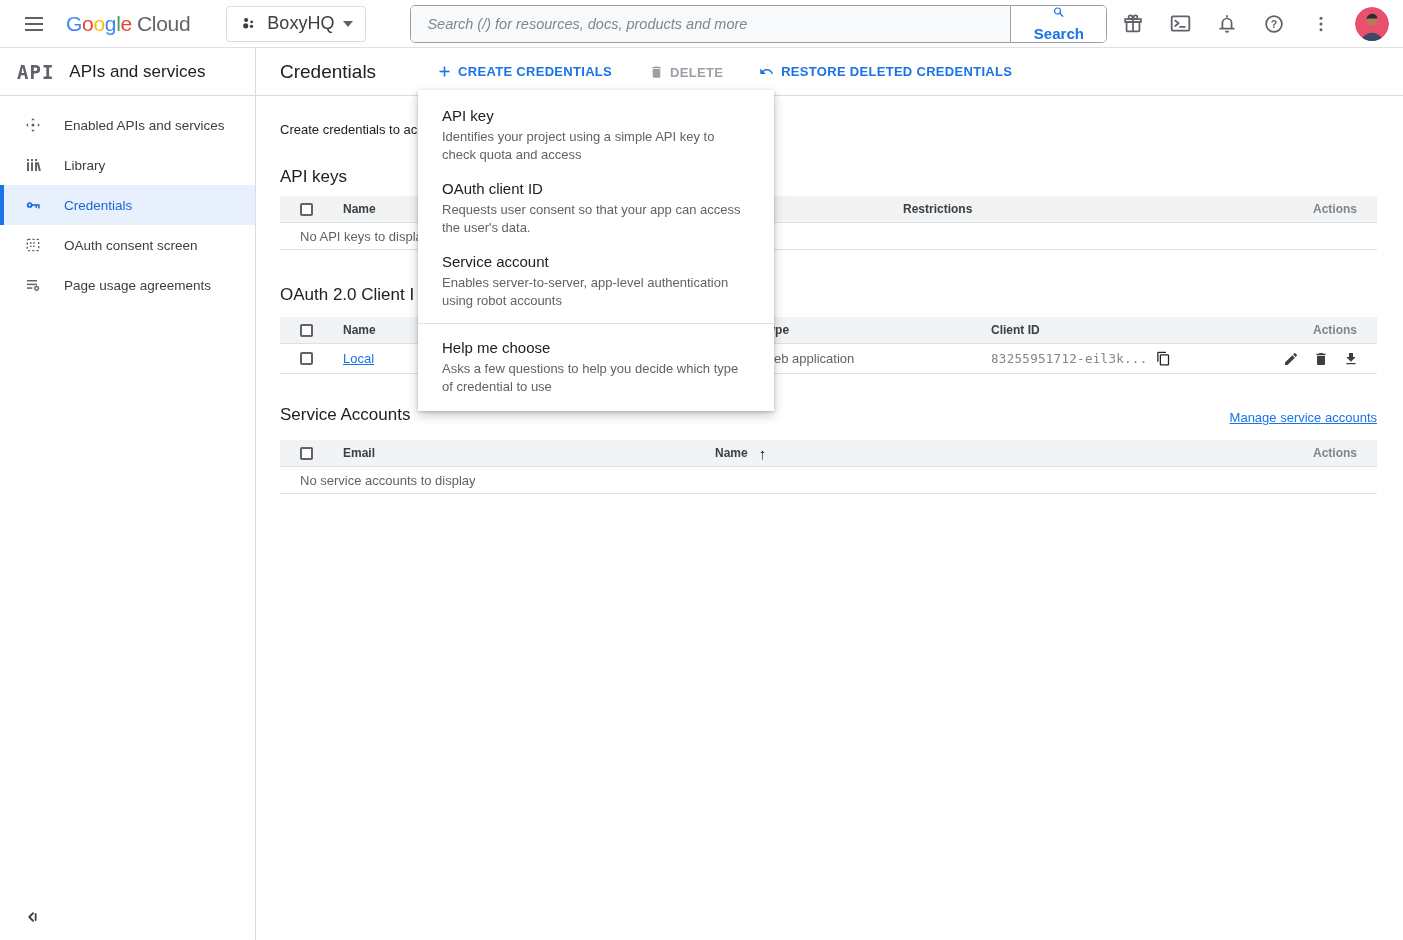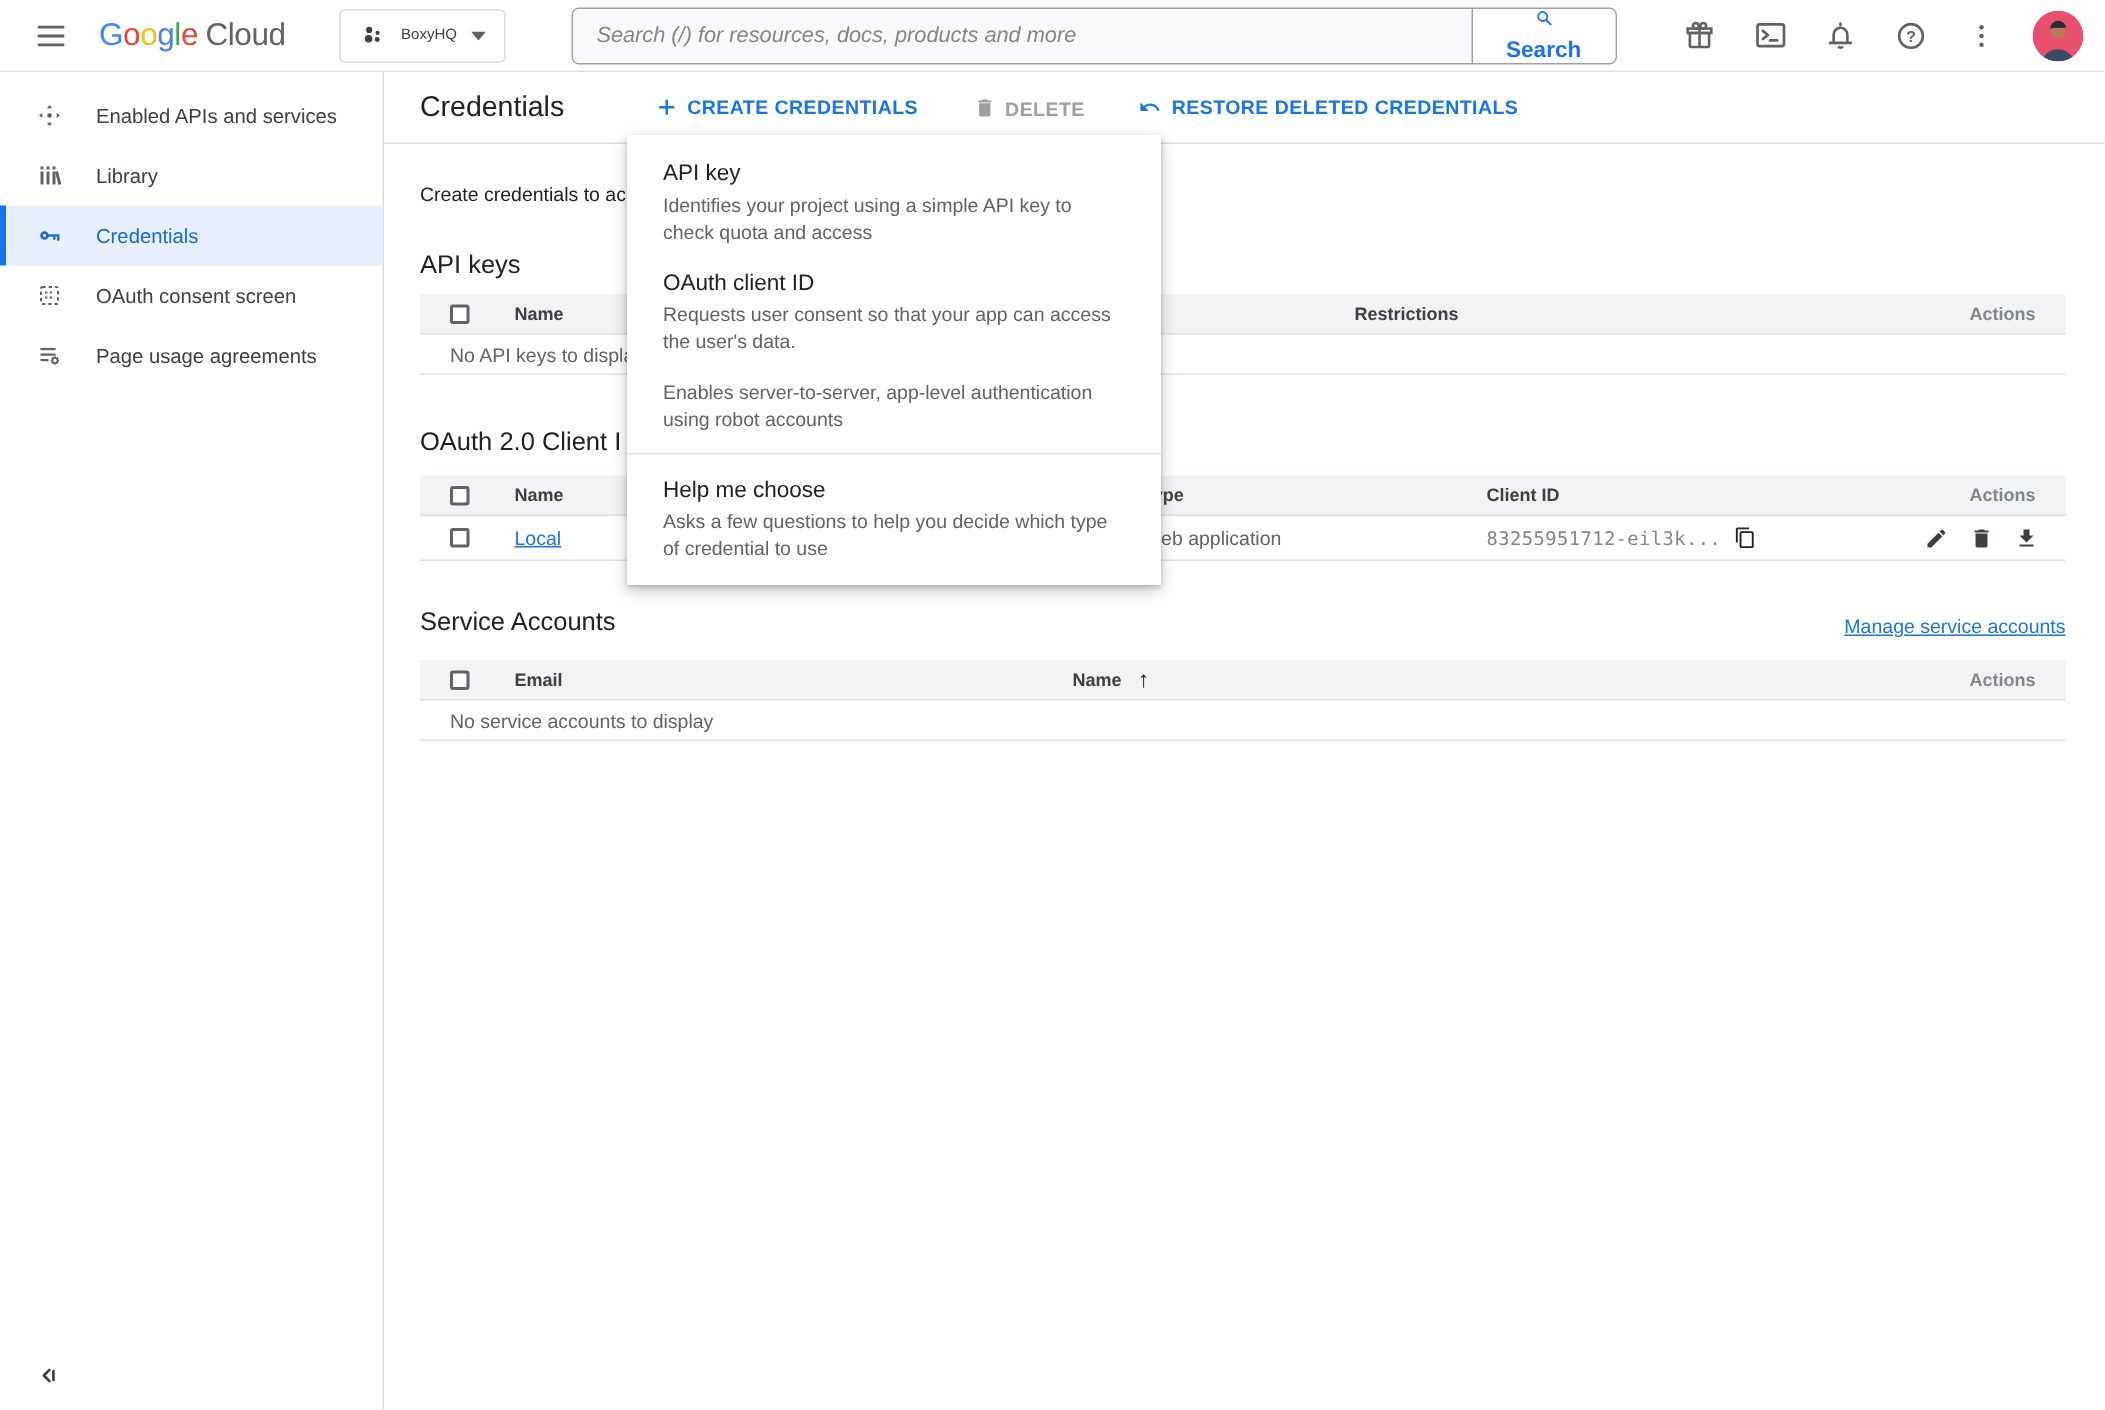--- a/index.html
+++ b/index.html
@@ -16,7 +16,7 @@
   .gc-cloud { color:#5f6368; margin-left:5px; }
   .projbtn { margin-left:36px; height:36px; border:1px solid #dadce0; border-radius:4px; background:#fff;
              display:flex; align-items:center; padding:0 12px; cursor:pointer; gap:9px; }
-  .projbtn .plabel { font-size:10px; color:#3c4043; }
+  .projbtn .plabel { font-size:18px; color:#3c4043; }
   .searchwrap { margin-left:44px; width:697px; height:38px; border:1px solid #9aa0a6; border-radius:5px;
                 display:flex; align-items:stretch; overflow:hidden; }
   .searchwrap input { flex:1; border:none; outline:none; background:#f8f9fa; padding:0 16px; font-size:14.5px;

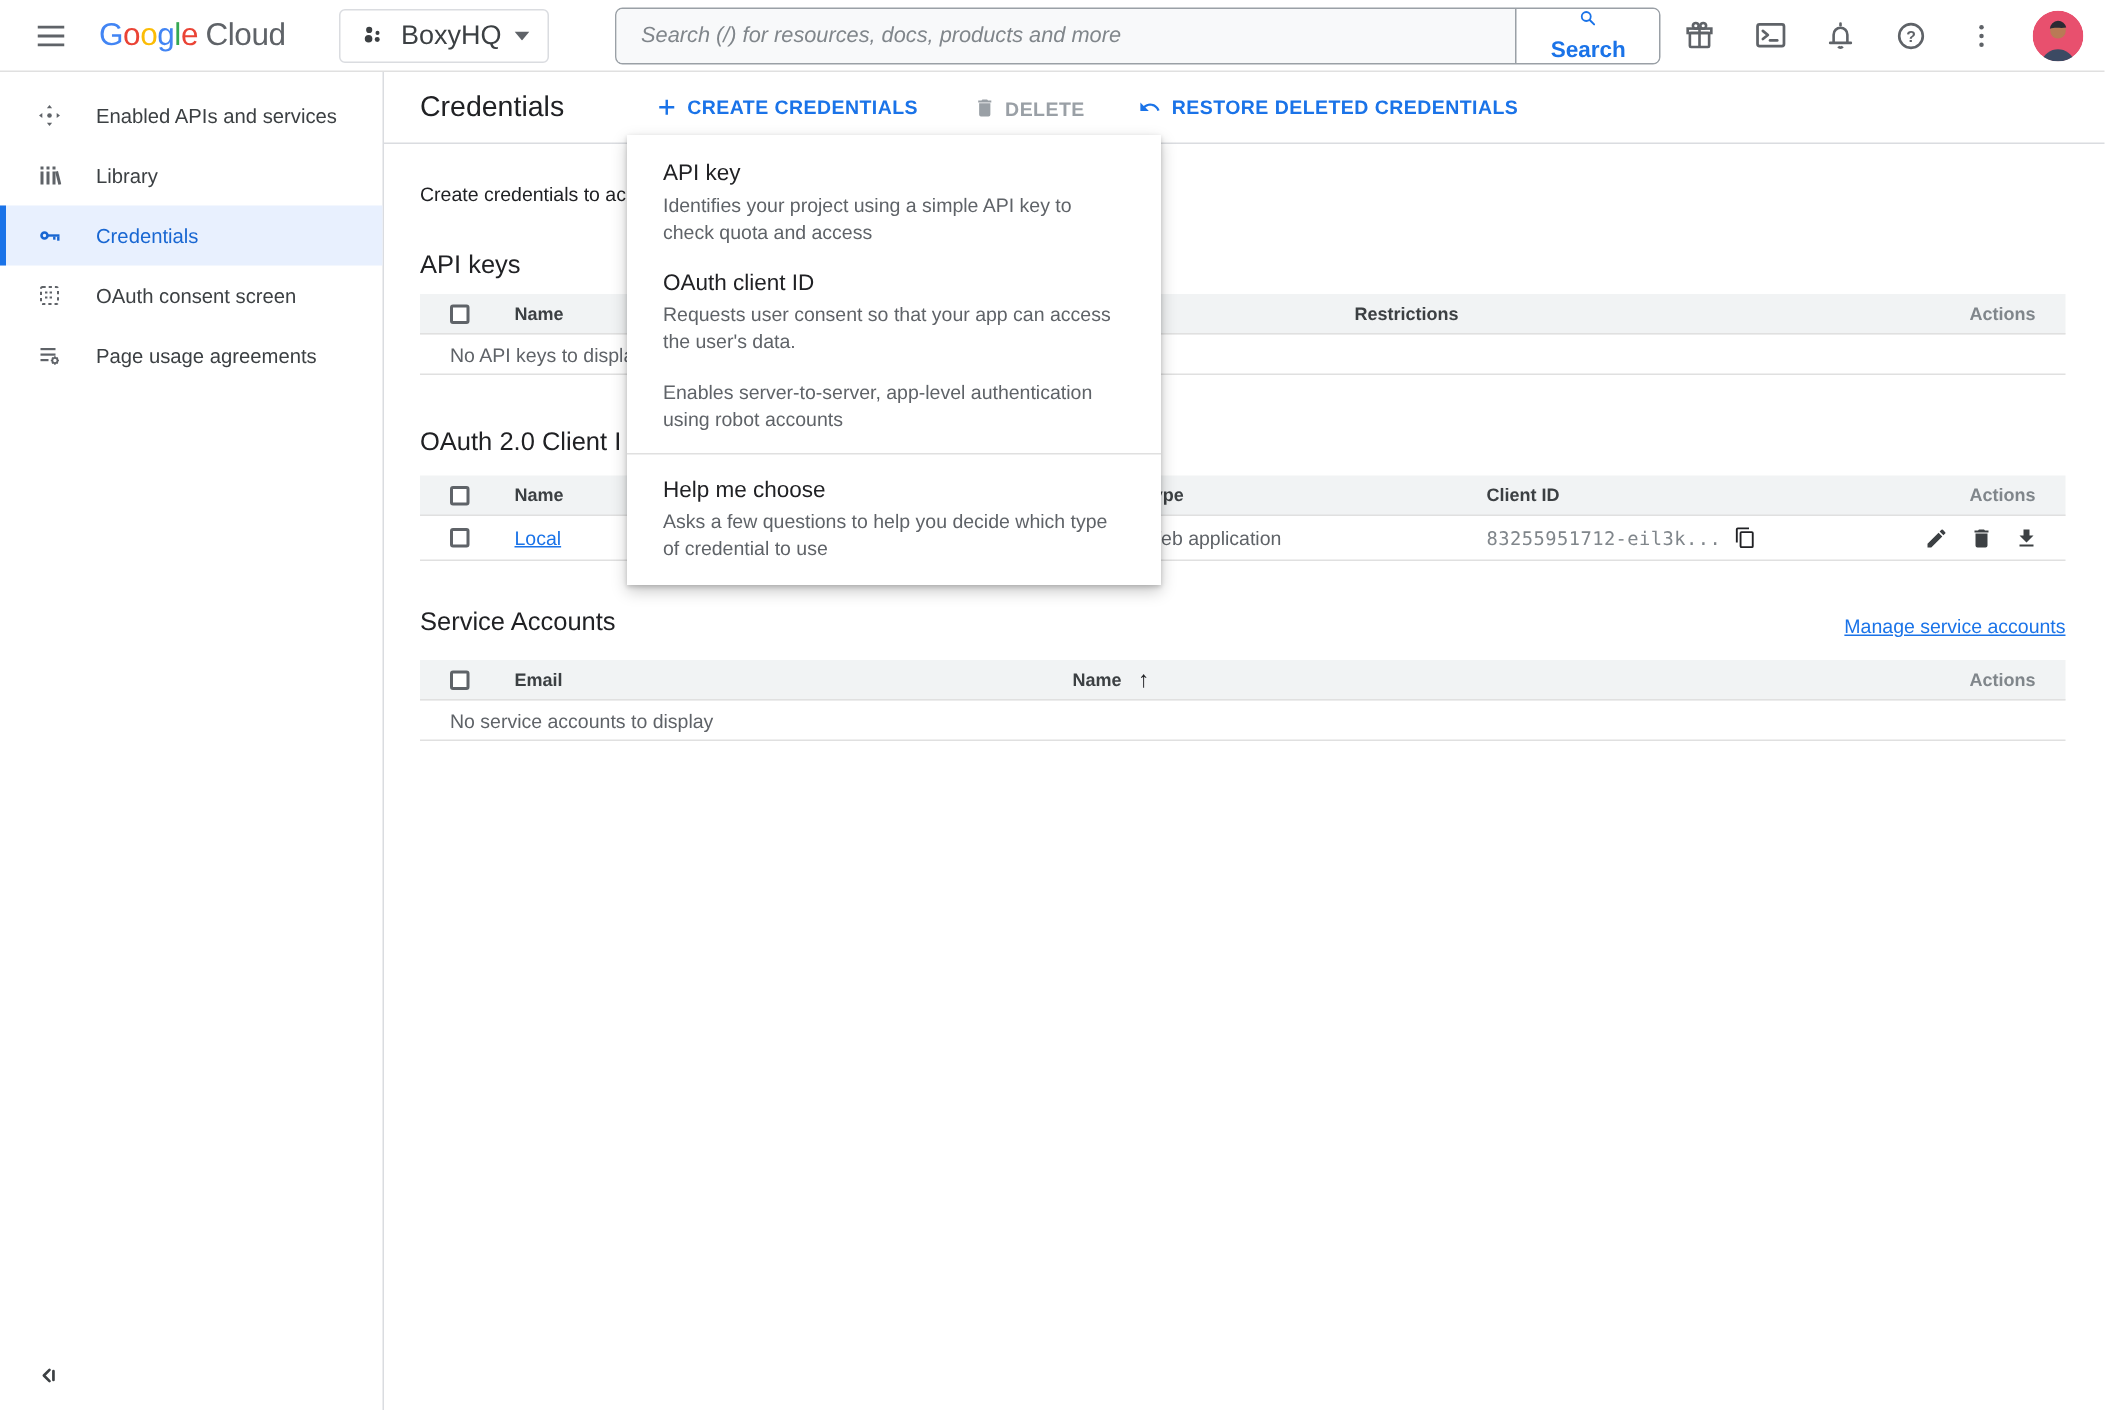--- a/index.html
+++ b/index.html
@@ -188,6 +188,10 @@
 </div>
 
 <div class="sidebar">
+  <div class="sb-head">
+    <span class="sb-apilogo">API</span>
+    <span class="sb-title">APIs and services</span>
+  </div>
   <div class="sb-nav">
     <div class="sb-item">
       <span class="sb-ic">

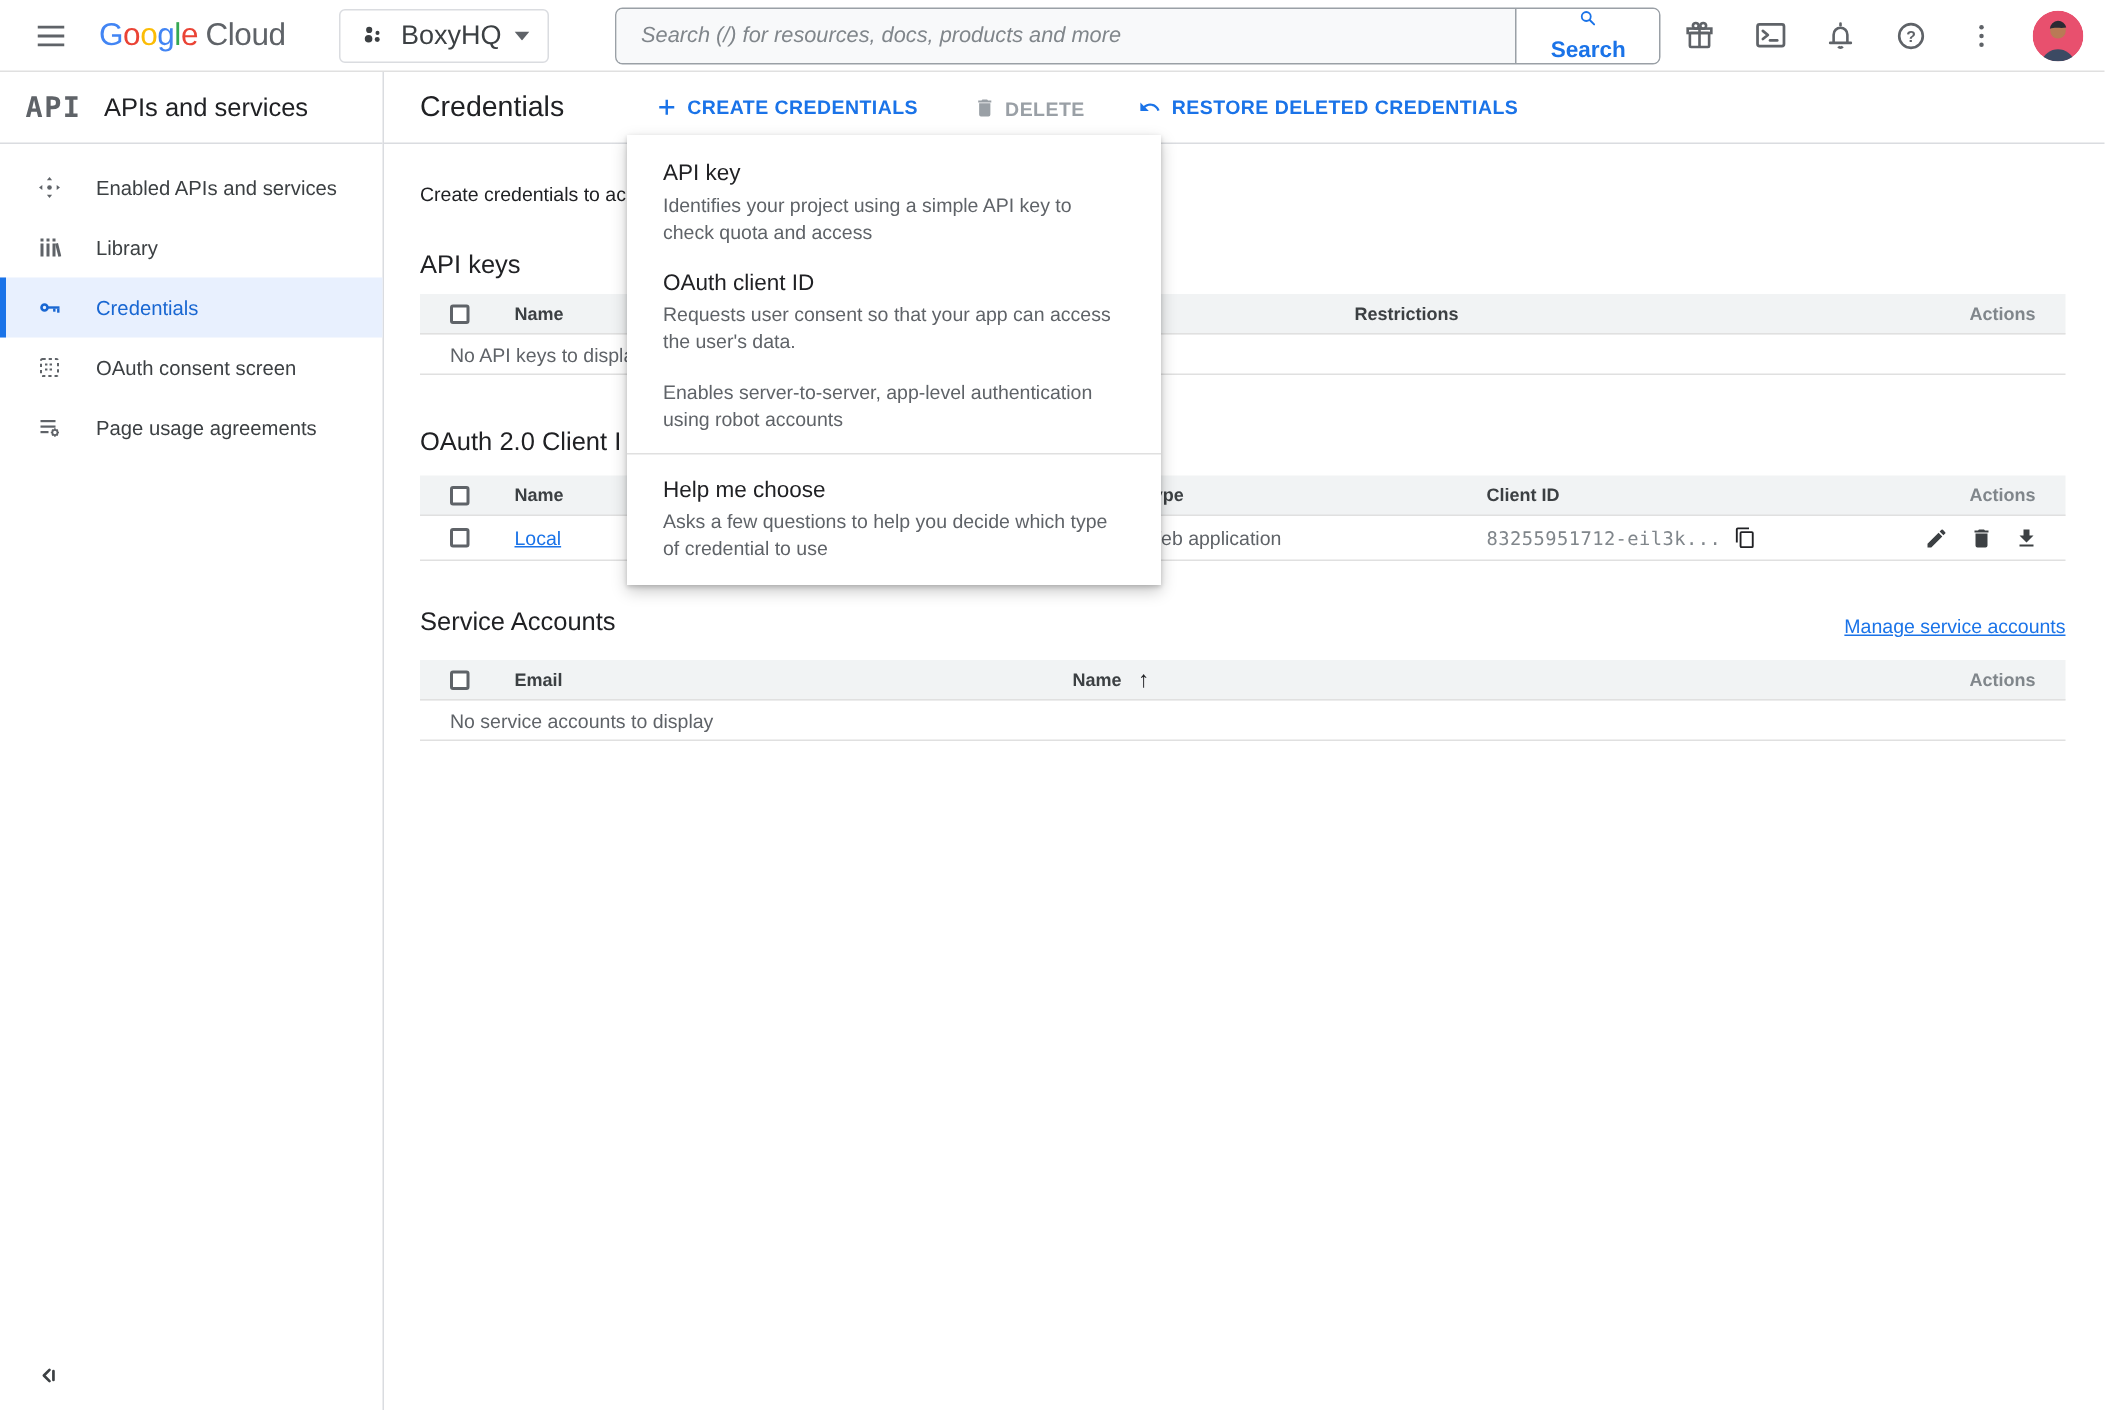--- a/index.html
+++ b/index.html
@@ -393,6 +393,7 @@
     <div class="mi-d">Requests user consent so that your app can access the user's data.</div>
   </div>
   <div class="menu-item">
+    <div class="mi-t">Service account</div>
     <div class="mi-d">Enables server-to-server, app-level authentication using robot accounts</div>
   </div>
   <div class="menu-div"></div>

